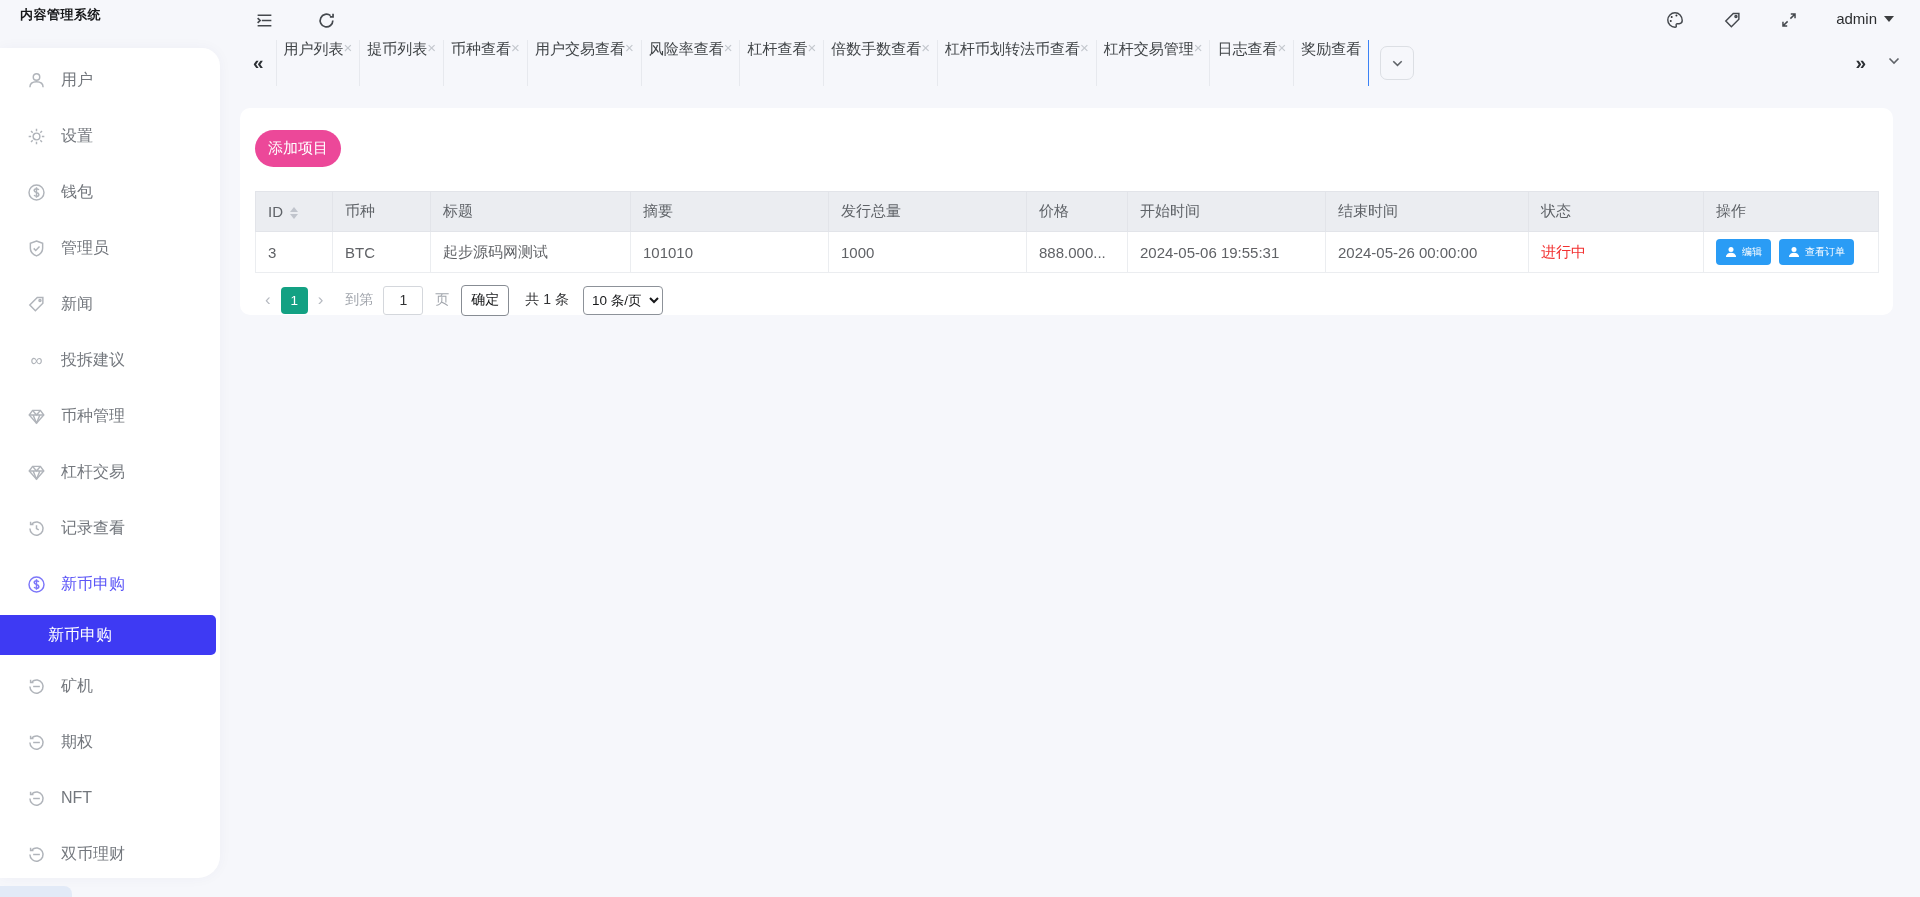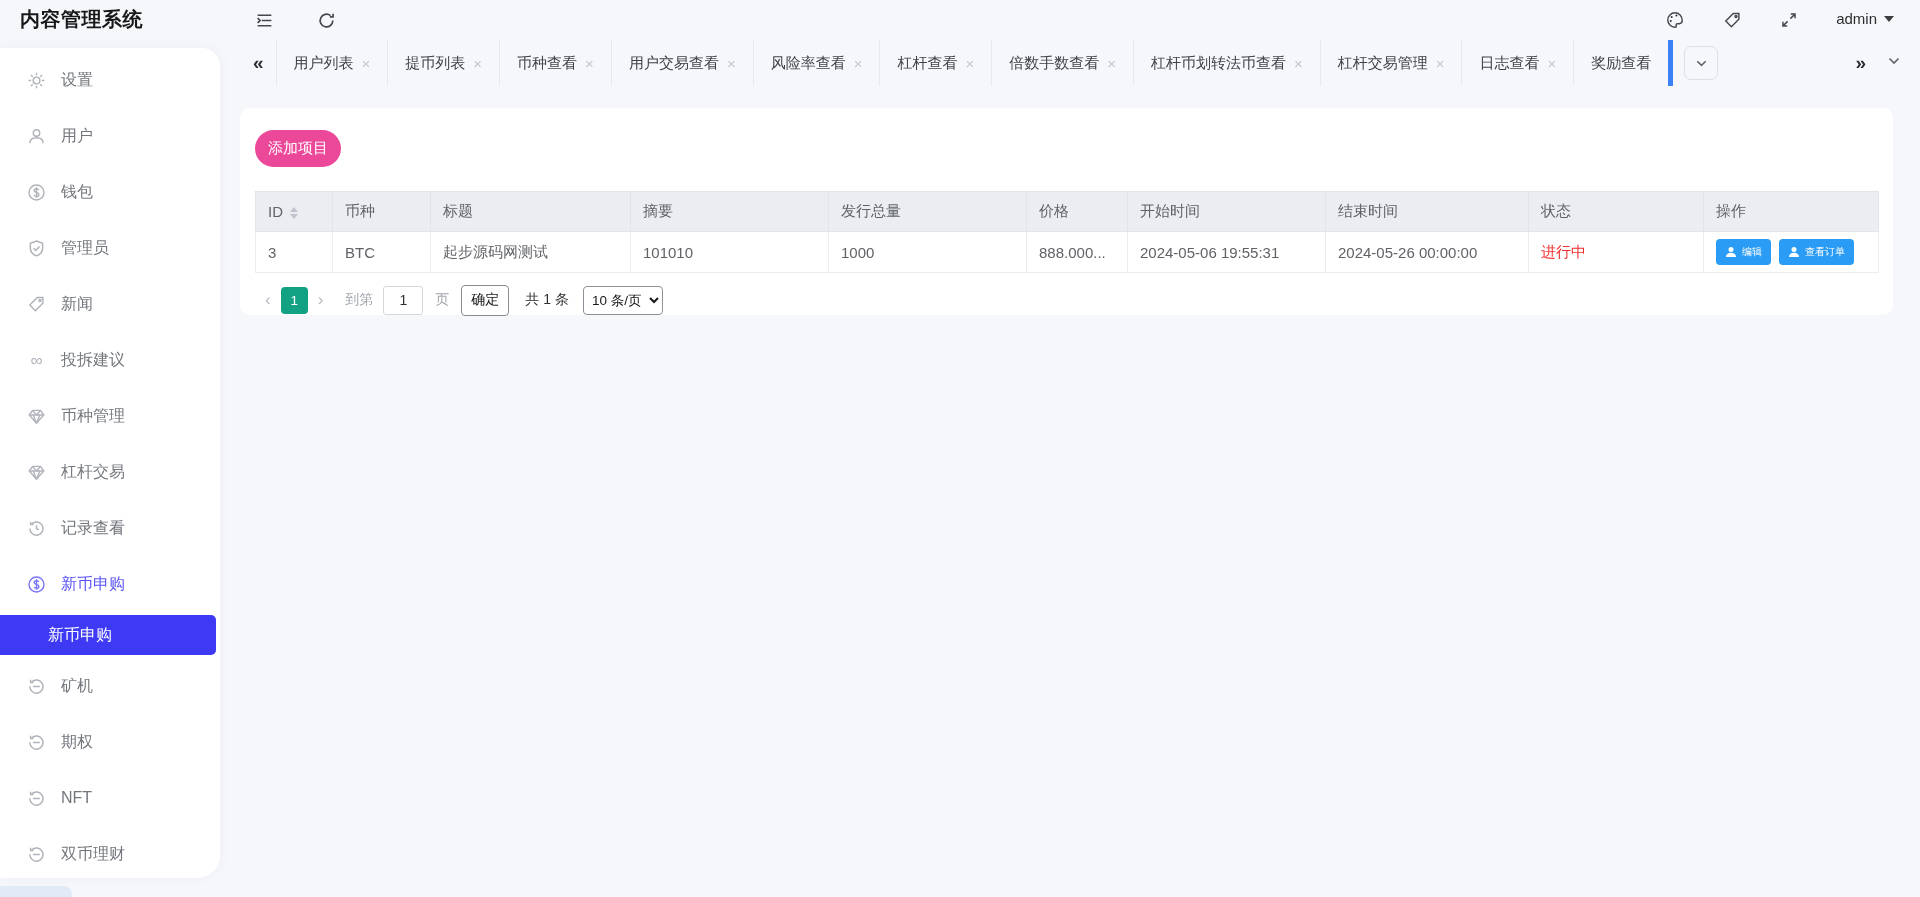--- a/index.html
+++ b/index.html
@@ -14,7 +14,7 @@
   
   .app-title {
     position:absolute; left:20px; top:6px;
-    font-size:20px; font-weight:bold; color:#17181a; letter-spacing:0.5px;
+    font-size:13px; font-weight:bold; color:#17181a; letter-spacing:0.5px;
   }
   .sidebar-card {
     position:absolute; left:0; top:48px; width:220px; height:830px;

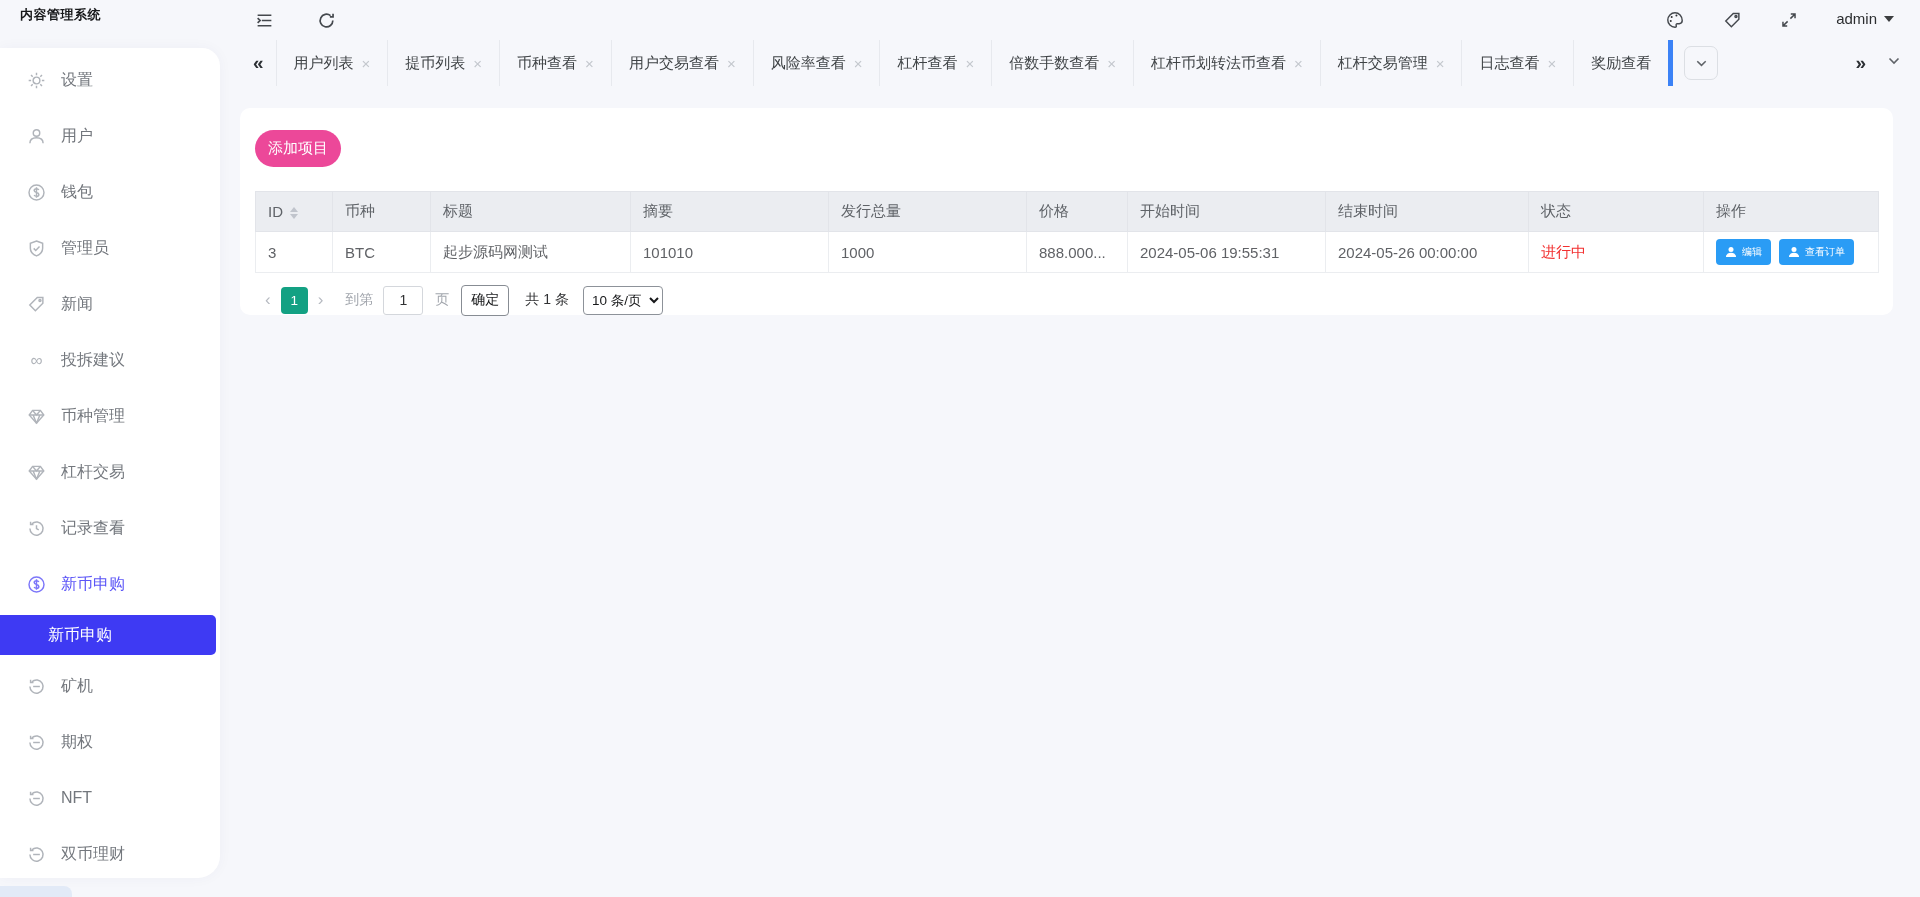--- a/index.html
+++ b/index.html
@@ -65,8 +65,8 @@
   .tab-scroll-right { font-size:19px; color:#2b2f33; cursor:pointer; font-weight:bold; }
   .tabs { display:flex; align-items:stretch; height:100%; }
   .tab {
-    display:flex; align-items:center; gap:8px;
-    padding:0 17px; border-left:1px solid #e7e9ee; cursor:pointer;
+    display:flex; align-items:flex-start; gap:0;
+    padding:0 7px; border-left:1px solid #e7e9ee; cursor:pointer;
     font-size:15px; color:#3f4346; white-space:nowrap;
   }
   .tab:last-of-type { border-right:5px solid #3b82f6; }

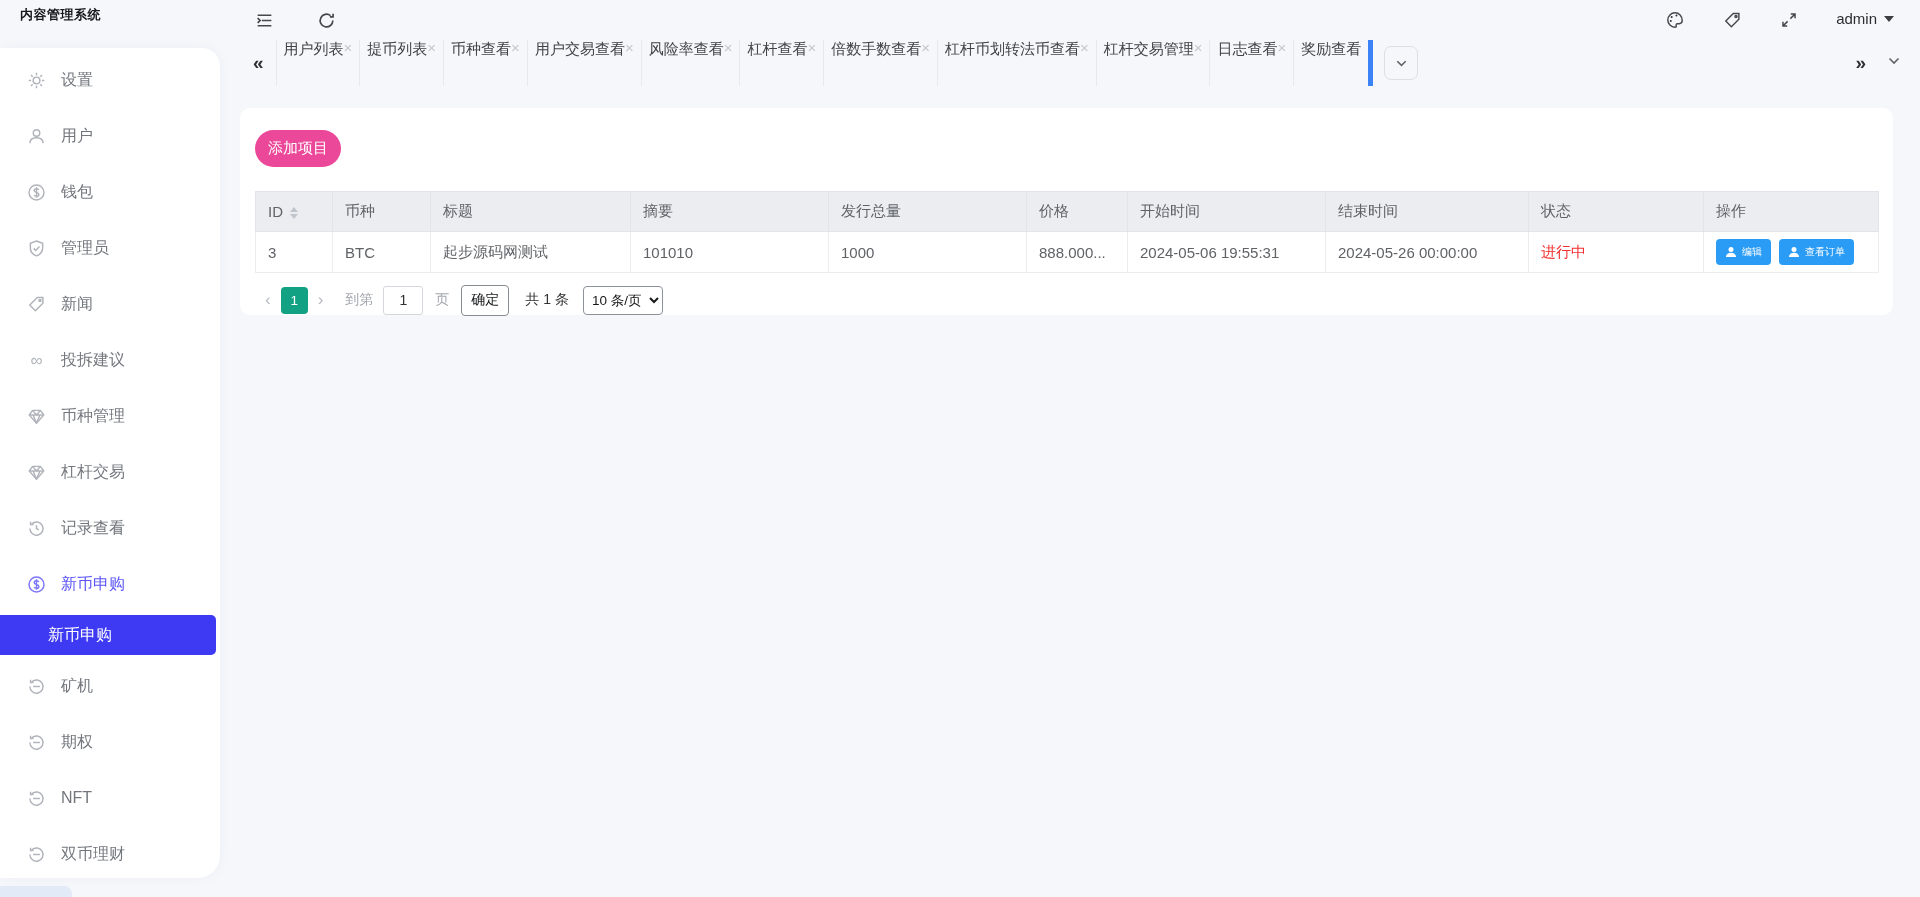--- a/index.html
+++ b/index.html
@@ -69,7 +69,7 @@
     padding:0 7px; border-left:1px solid #e7e9ee; cursor:pointer;
     font-size:15px; color:#3f4346; white-space:nowrap;
   }
-  .tab:last-of-type { border-right:5px solid #3b82f6; }
+  .tab:last-of-type { border-right:1px solid #3b82f6; }
   .tab-close { font-size:15px; color:#c3c7cd; cursor:pointer; line-height:1; }
   .tab-expand-btn {
     width:34px; height:34px; margin-left:11px; border:1px solid #dcdfe4; border-radius:7px;

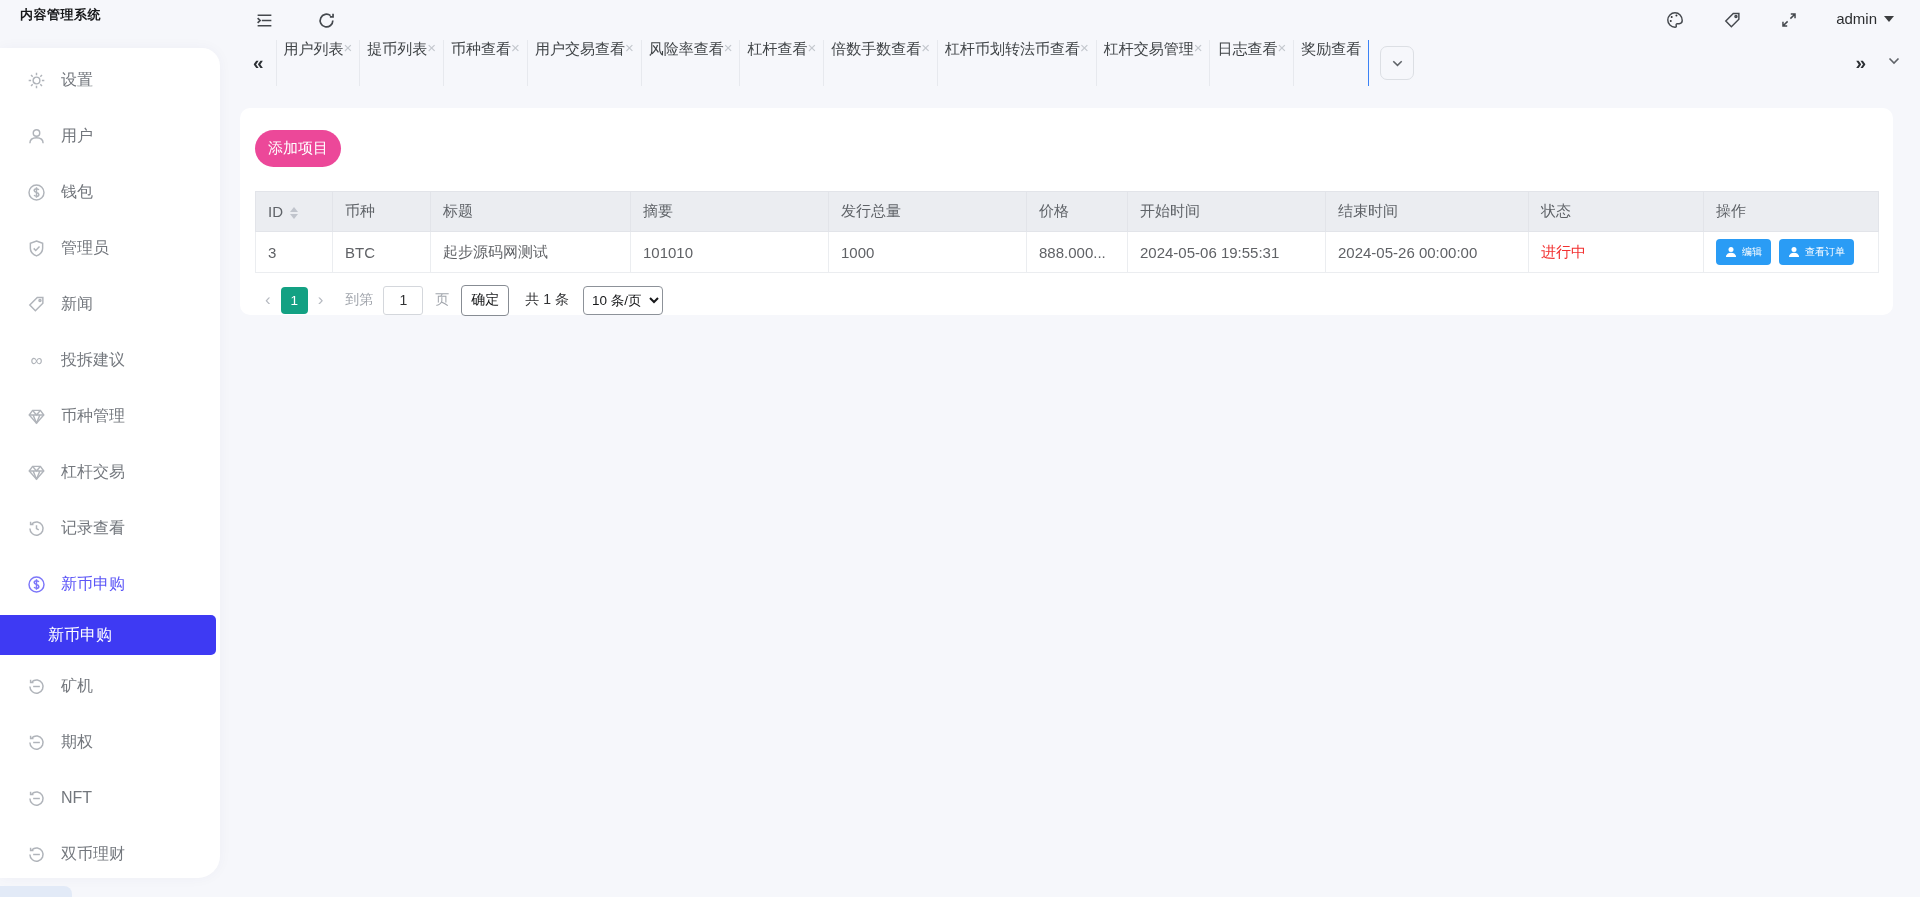--- a/index.html
+++ b/index.html
@@ -149,20 +149,20 @@
   <div class="menu-item">
     <span class="mi-icon">
       <svg width="19" height="19" viewBox="0 0 17 17" fill="none" stroke-width="1.3">
+          <circle cx="8.5" cy="5.3" r="2.9"></circle>
+          <path d="M2.6 14.6c0-3.2 2.6-4.9 5.9-4.9s5.9 1.7 5.9 4.9"></path>
+        </svg>
+    </span>
+    <span>用户</span>
+  </div>
+  <div class="menu-item">
+    <span class="mi-icon">
+      <svg width="19" height="19" viewBox="0 0 17 17" fill="none" stroke-width="1.3">
           <circle cx="8.5" cy="8.5" r="3"></circle>
           <path d="M8.5 1.5v2.2M8.5 13.3v2.2M1.5 8.5h2.2M13.3 8.5h2.2M3.6 3.6l1.5 1.5M11.9 11.9l1.5 1.5M13.4 3.6l-1.5 1.5M5.1 11.9l-1.5 1.5"></path>
         </svg>
     </span>
     <span>设置</span>
-  </div>
-  <div class="menu-item">
-    <span class="mi-icon">
-      <svg width="19" height="19" viewBox="0 0 17 17" fill="none" stroke-width="1.3">
-          <circle cx="8.5" cy="5.3" r="2.9"></circle>
-          <path d="M2.6 14.6c0-3.2 2.6-4.9 5.9-4.9s5.9 1.7 5.9 4.9"></path>
-        </svg>
-    </span>
-    <span>用户</span>
   </div>
   <div class="menu-item">
     <span class="mi-icon">

